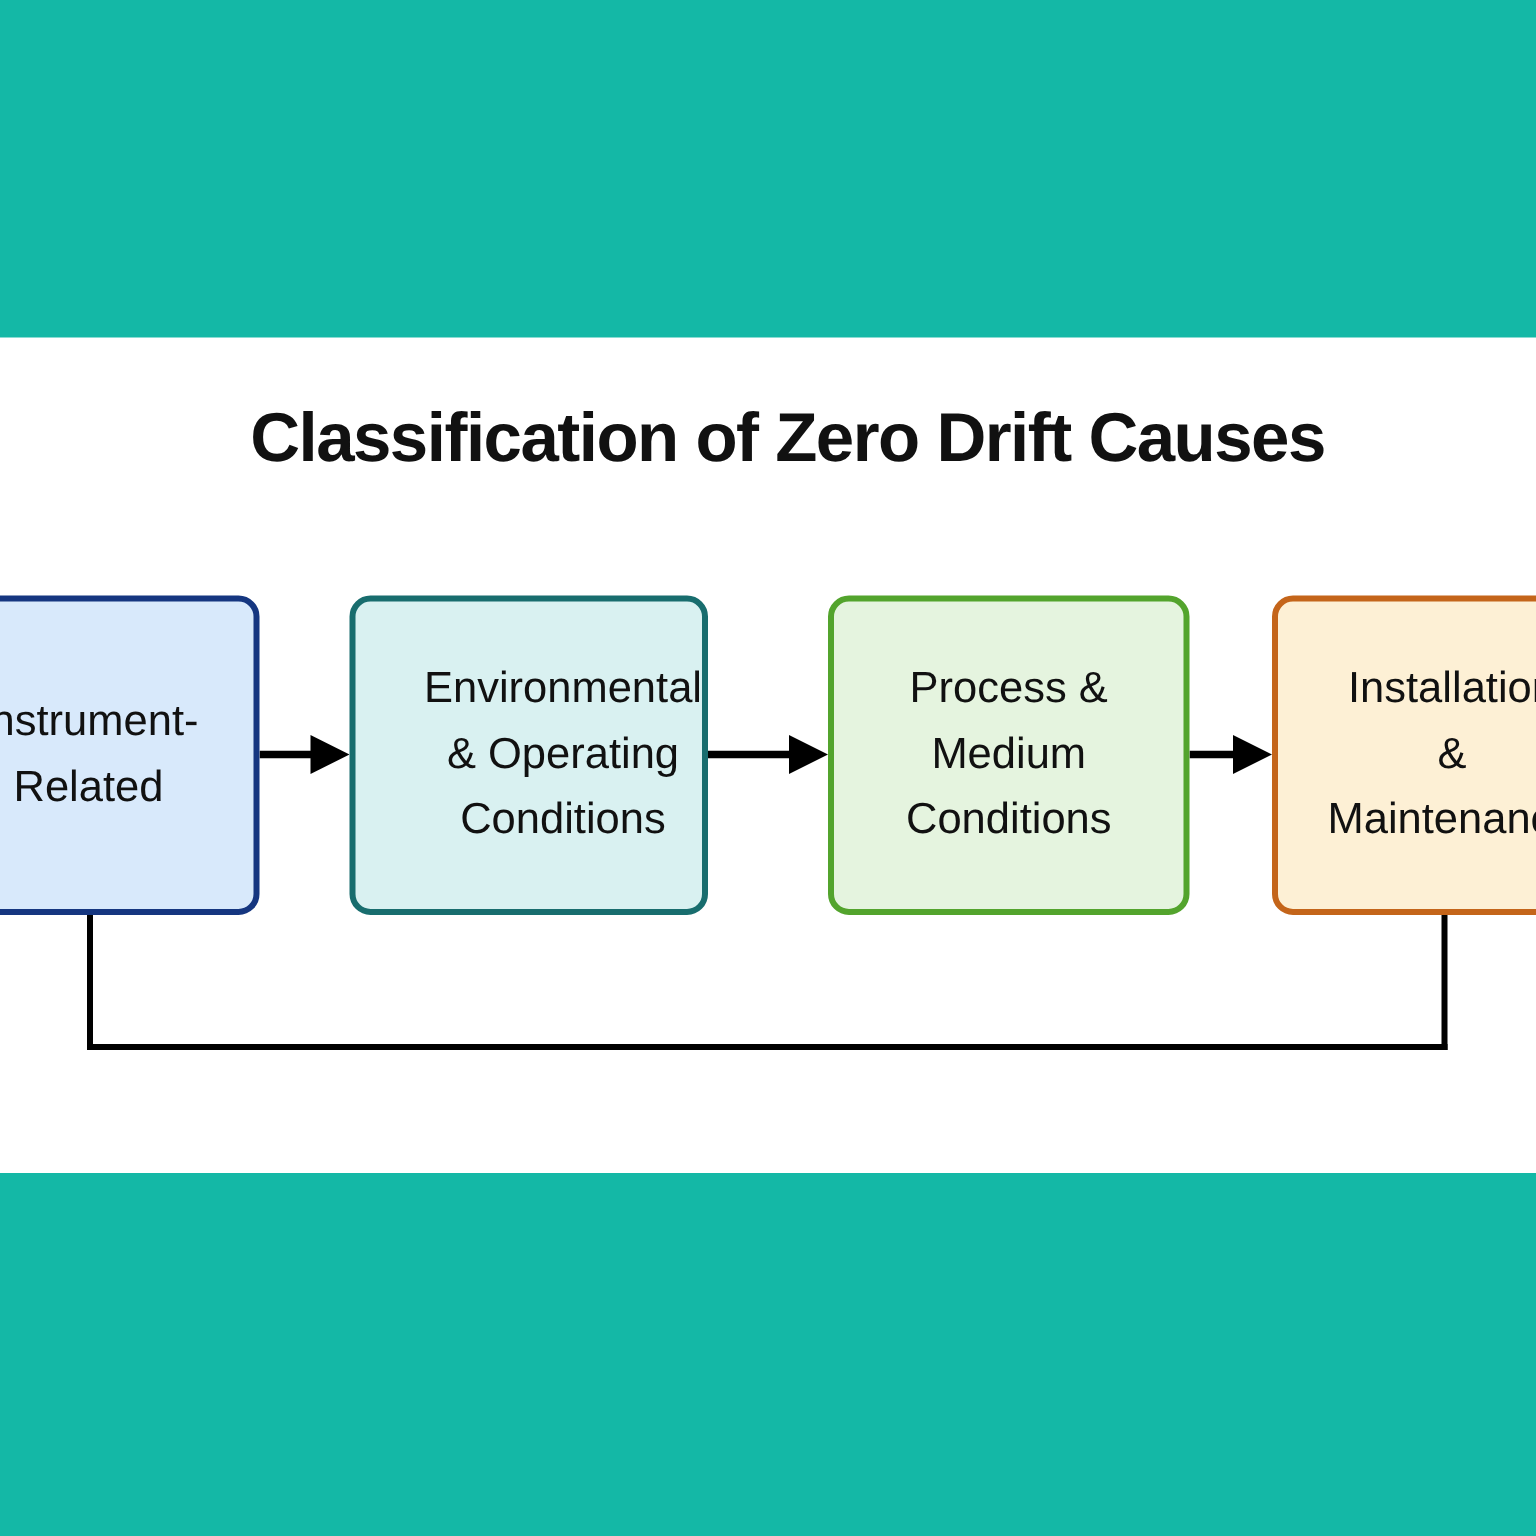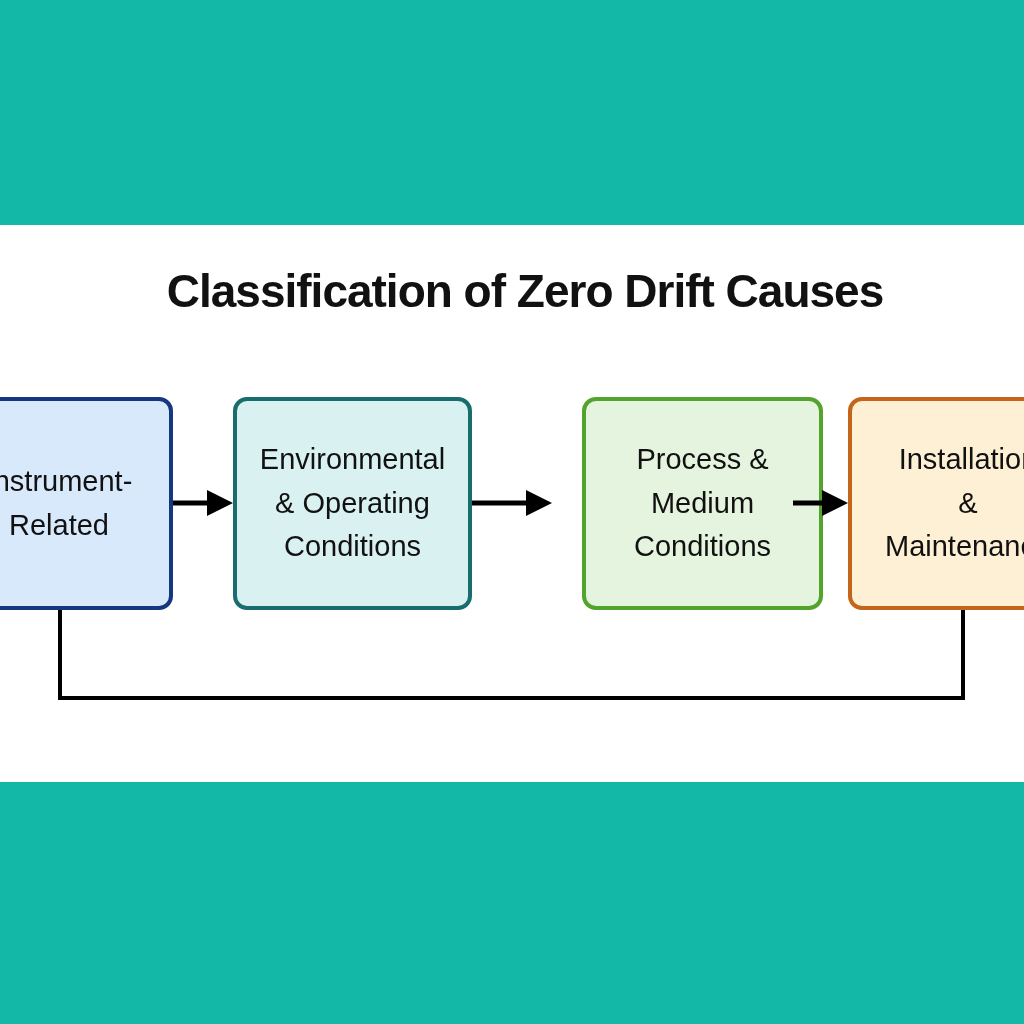--- a/index.html
+++ b/index.html
@@ -47,7 +47,7 @@
     color: #111111;
   }
   .node-1 { left: -55px; width: 228px; }
-  .node-2 { left: 233px;  width: 239px; }
+  .node-2 { left: 233px;  width: 239px; justify-content: flex-end; }
   .node-3 { left: 582px;  width: 241px; }
   .node-4 { left: 848px;  width: 240px; }
   .arrow { position: absolute; top: 489px; display: block; }

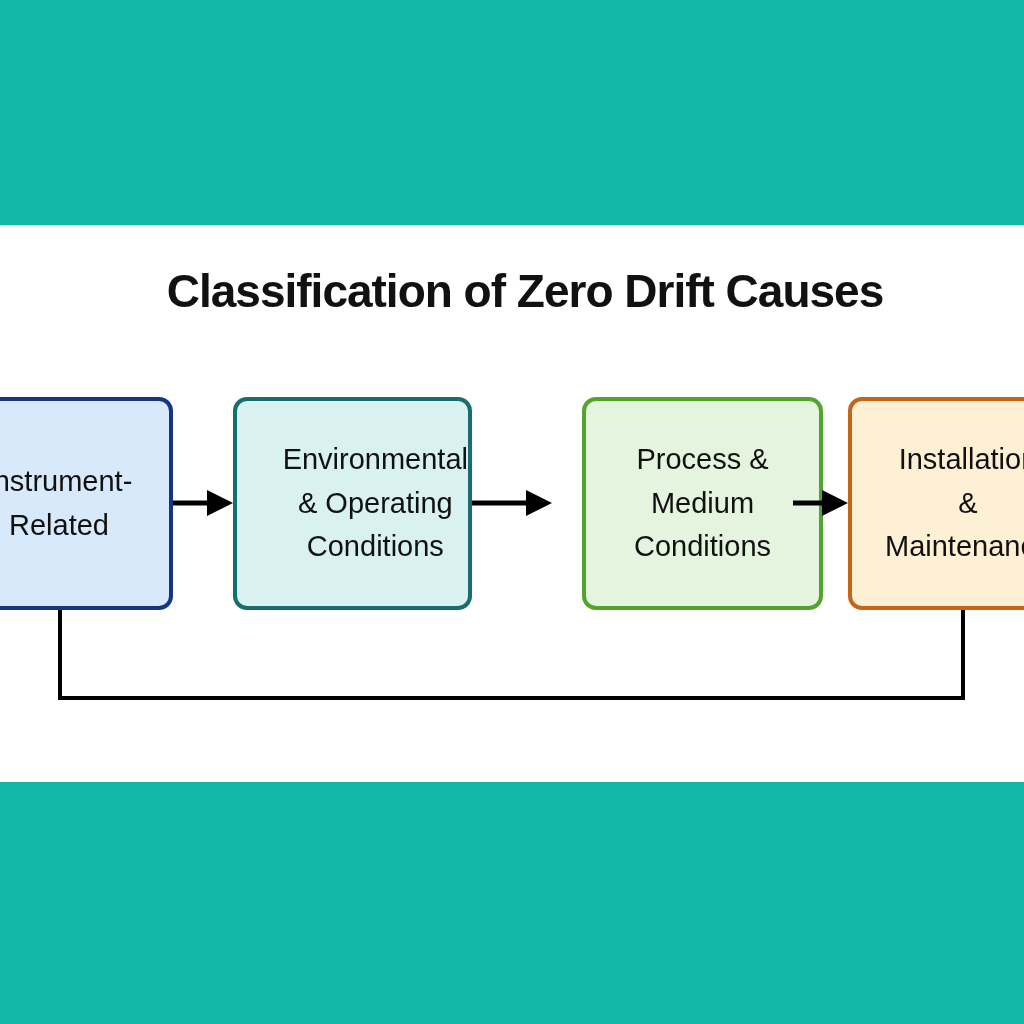--- a/index.html
+++ b/index.html
@@ -48,7 +48,7 @@
   }
   .node-1 { left: -55px; width: 228px; }
   .node-2 { left: 233px;  width: 239px; justify-content: flex-end; }
-  .node-3 { left: 582px;  width: 241px; }
+  .node-3 { left: 552px;  width: 241px; }
   .node-4 { left: 848px;  width: 240px; }
   .arrow { position: absolute; top: 489px; display: block; }
   .arrow-1 { left: 173px; }

